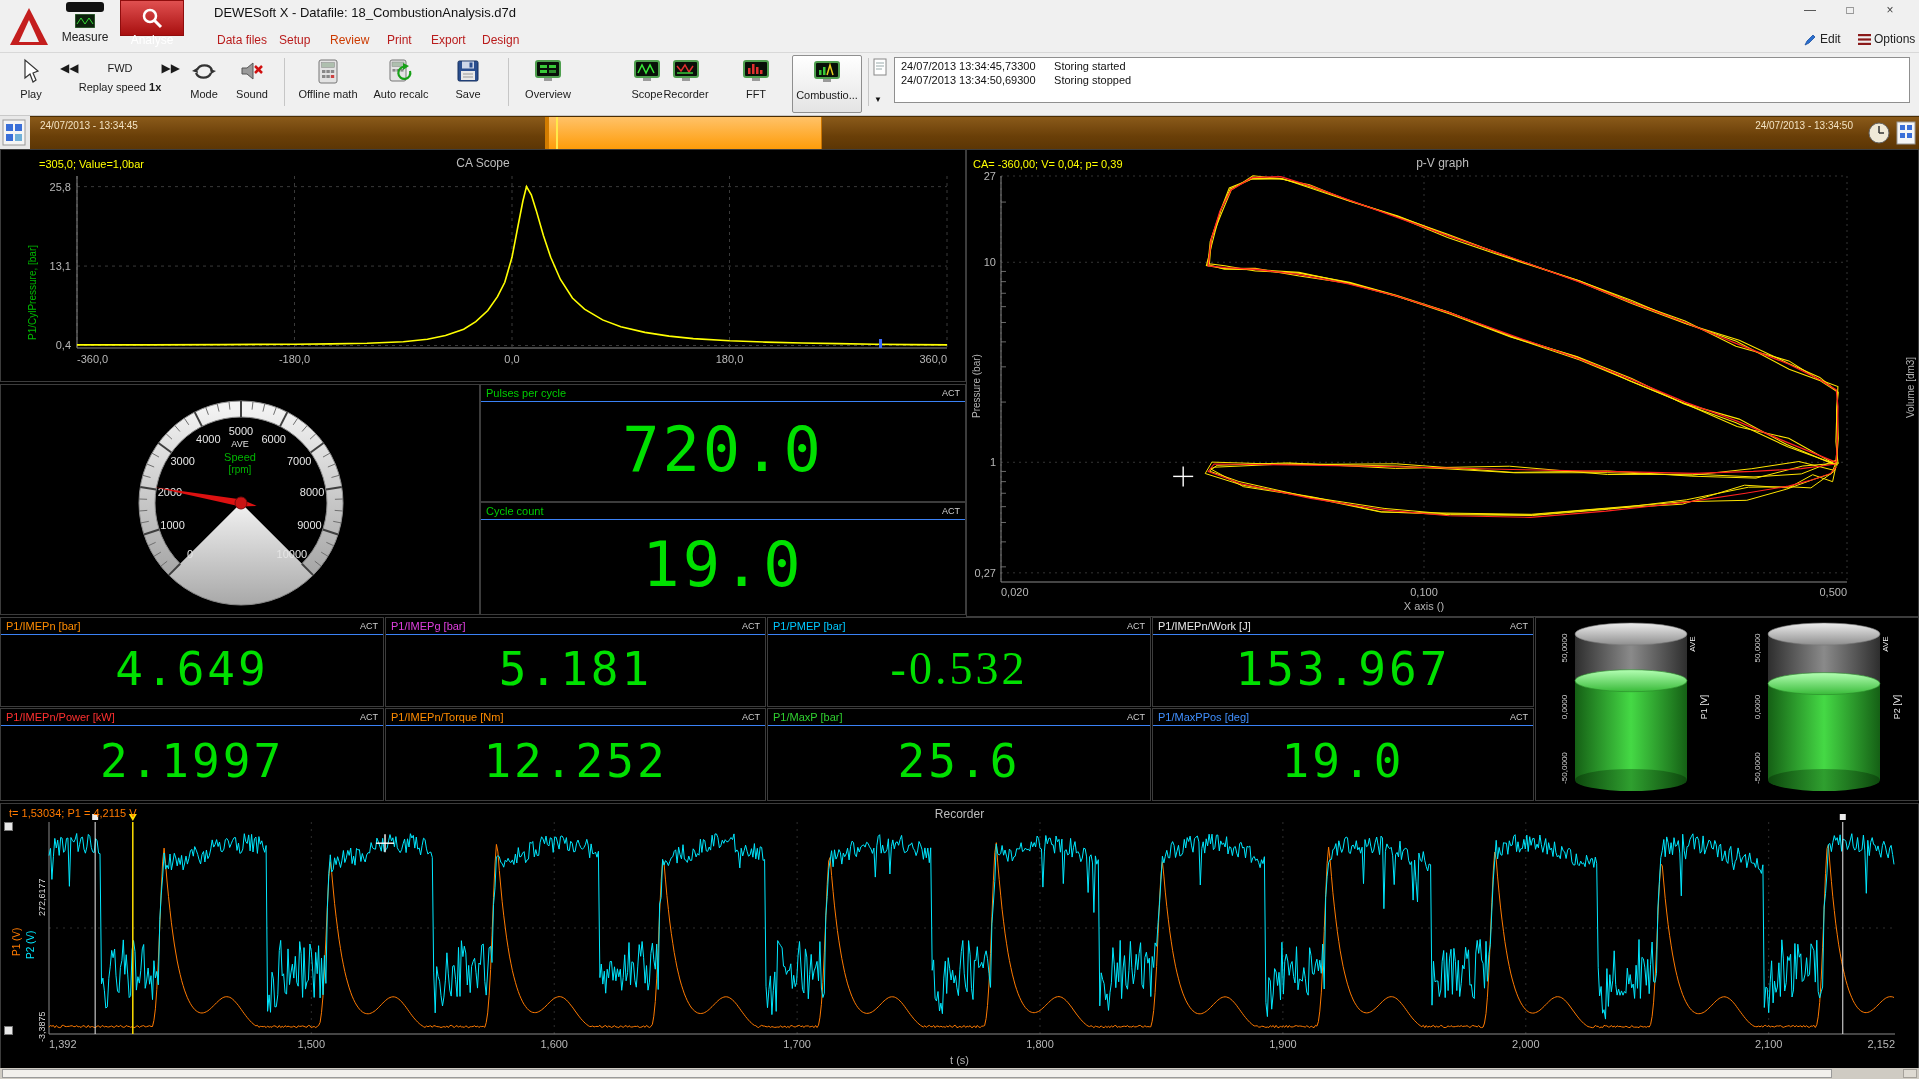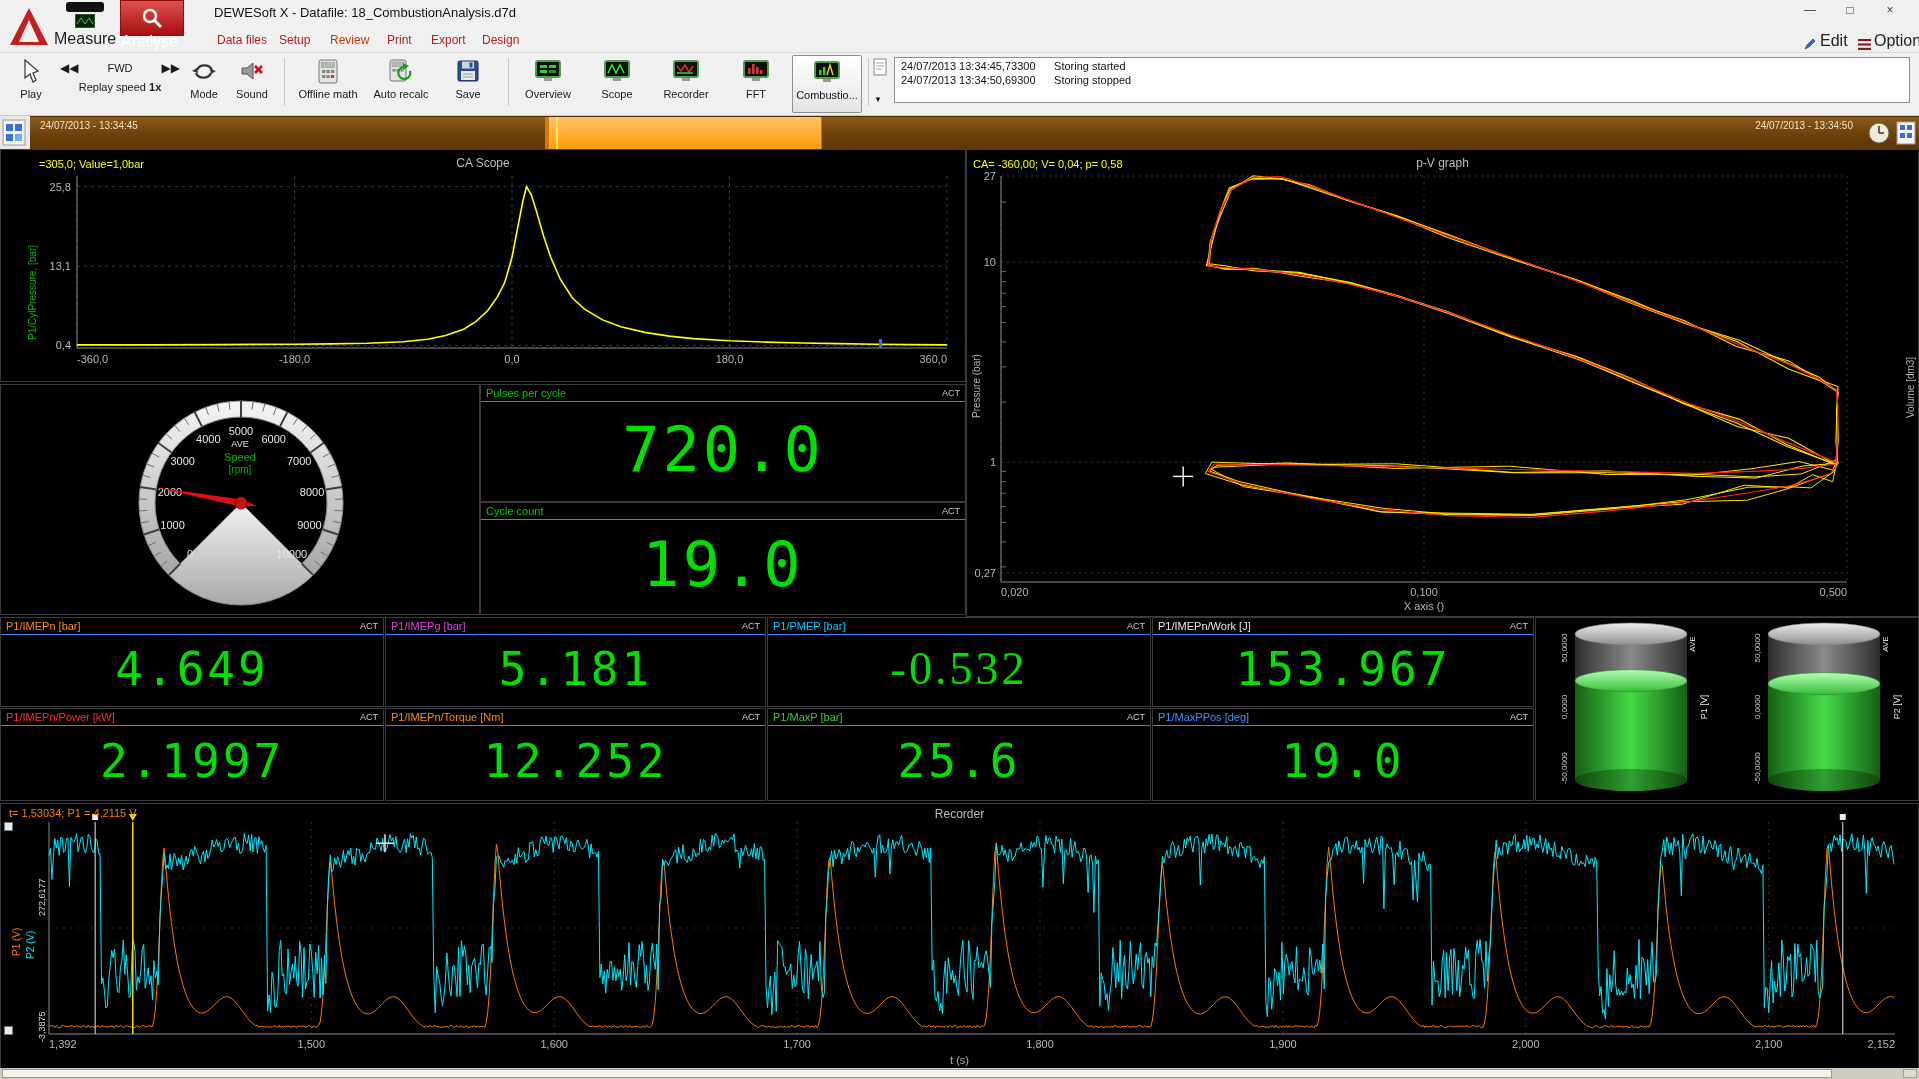--- a/index.html
+++ b/index.html
@@ -11,7 +11,7 @@
   #win-title{position:absolute;left:214px;top:5px;font-size:13px;color:#111;}
   .menu-item{position:absolute;top:33px;font-size:12px;color:#b91c1c;cursor:default;}
   .menu-item.active{color:#cc3a00;}
-  .tab{position:absolute;top:0;height:36px;text-align:left;font-size:16px;}
+  .tab{position:absolute;top:0;height:36px;text-align:center;font-size:12px;}
   #tab-measure{left:54px;width:62px;color:#222;}
   #tab-analyse{left:120px;width:64px;background:linear-gradient(#e05050,#a80f0f);color:#fff;border:1px solid #8f0d0d;}
   .winbtn{position:absolute;top:0;width:28px;height:20px;text-align:center;font-size:12px;color:#444;line-height:20px;}

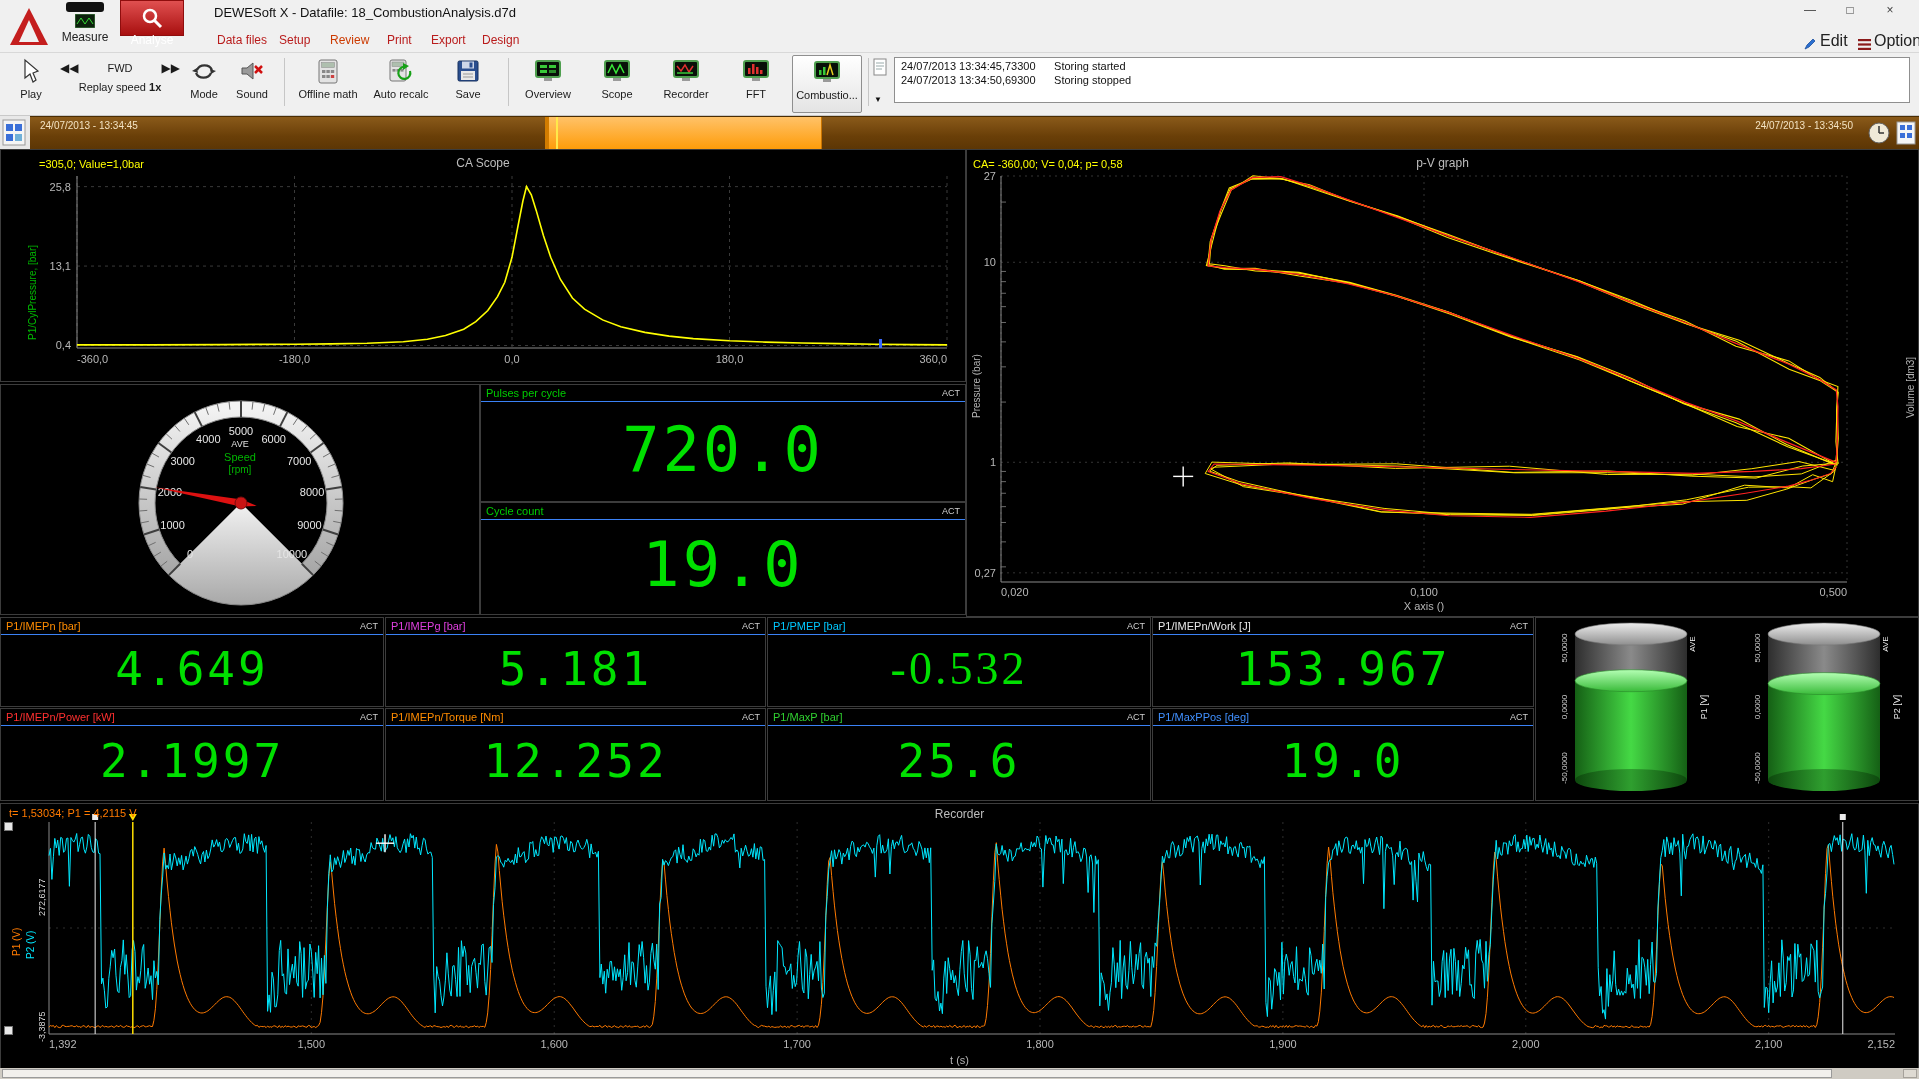--- a/index.html
+++ b/index.html
@@ -15,7 +15,7 @@
   #tab-measure{left:54px;width:62px;color:#222;}
   #tab-analyse{left:120px;width:64px;background:linear-gradient(#e05050,#a80f0f);color:#fff;border:1px solid #8f0d0d;}
   .winbtn{position:absolute;top:0;width:28px;height:20px;text-align:center;font-size:12px;color:#444;line-height:20px;}
-  .hdr-right{position:absolute;top:32px;font-size:16px;color:#222;display:flex;align-items:flex-end;gap:3px;}
+  .hdr-right{position:absolute;top:32px;font-size:12px;color:#222;display:flex;align-items:center;gap:3px;}
   
   #toolbar{position:absolute;left:0;top:53px;width:1919px;height:63px;background:#f0f0f0;border-bottom:1px solid #c9c9c9;}
   .tbtn{position:absolute;top:2px;height:58px;display:flex;flex-direction:column;align-items:center;font-size:11px;color:#1a1a1a;}

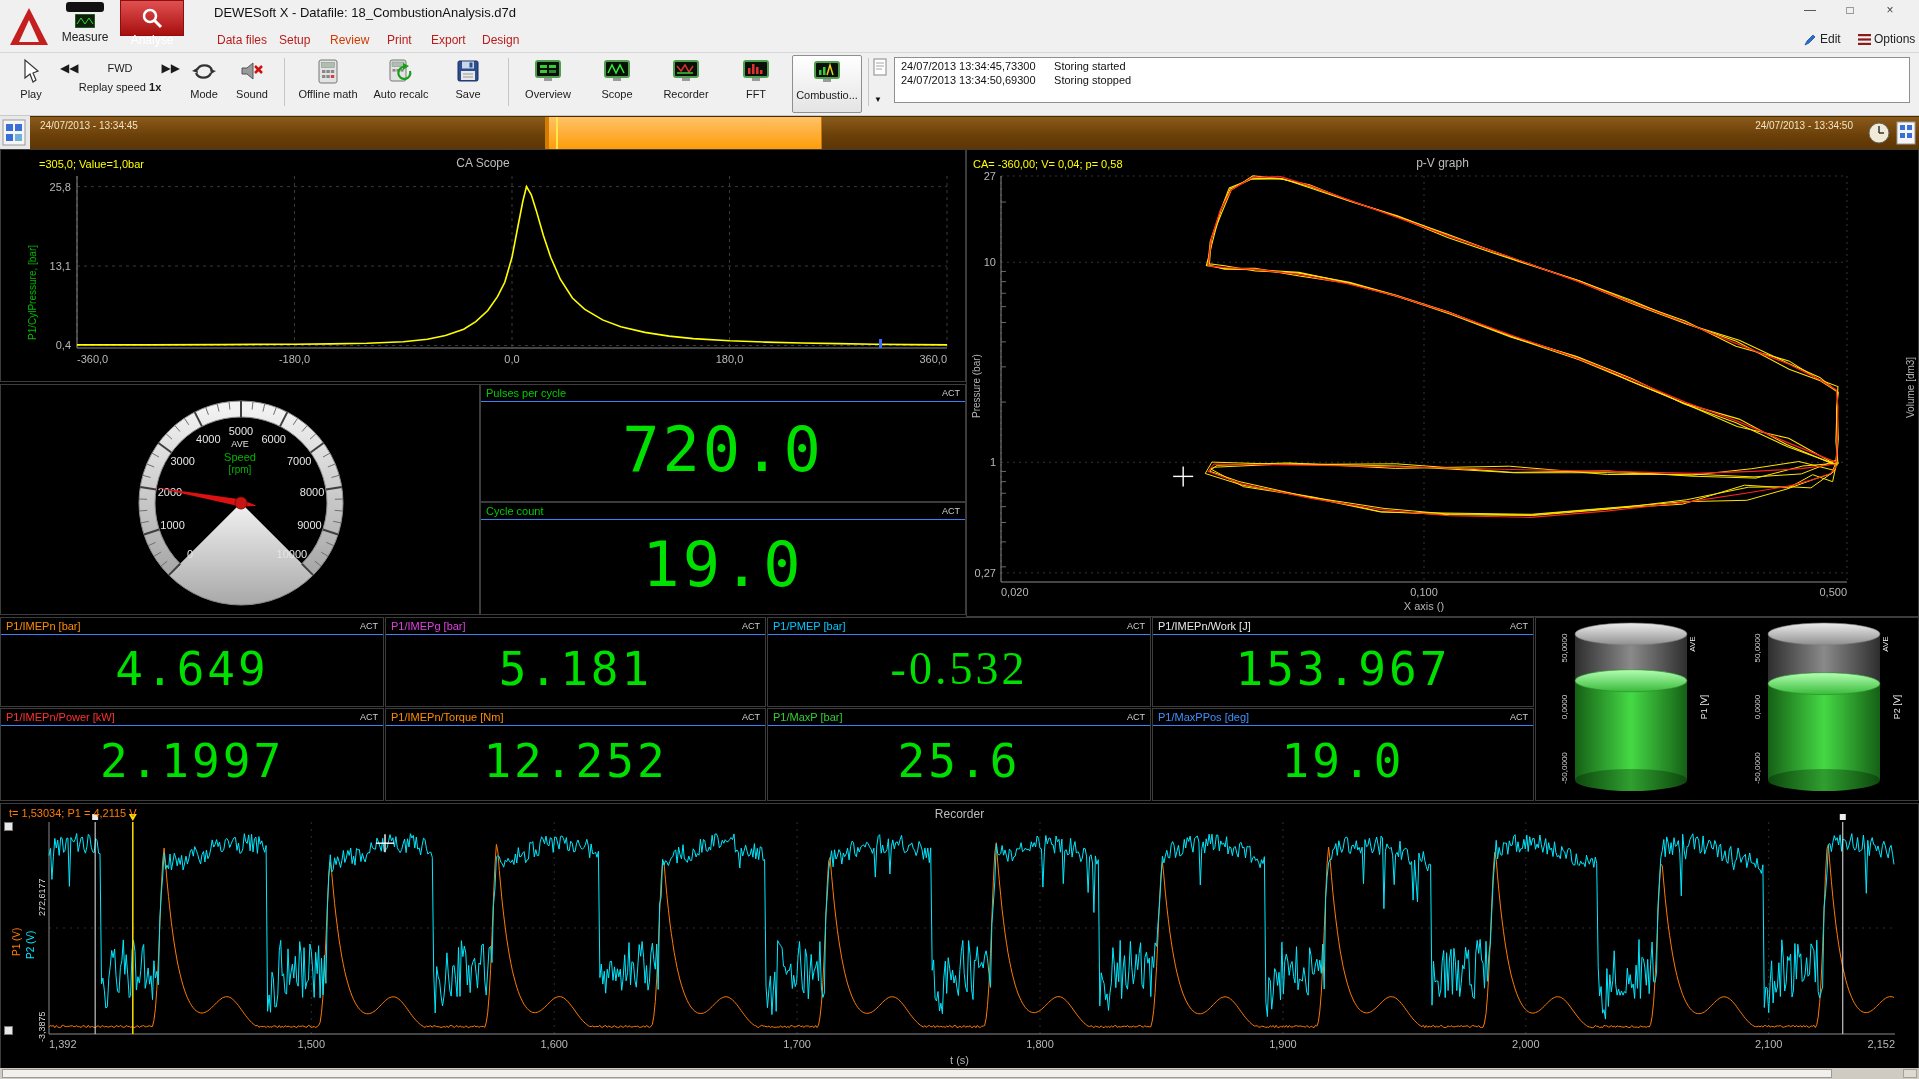--- a/index.html
+++ b/index.html
@@ -200,7 +200,7 @@
       </span>
     <span class="lbl">Overview</span>
   </div>
-  <div class="tbtn" style="left:586px;width:62px">
+  <div class="tbtn" style="left:616px;width:62px">
     <span class="ic">
         <svg width="26" height="24">
       <rect x="1" y="2" width="24" height="16" rx="2" fill="#081008" stroke="#4f9f4f" stroke-width="2"></rect>

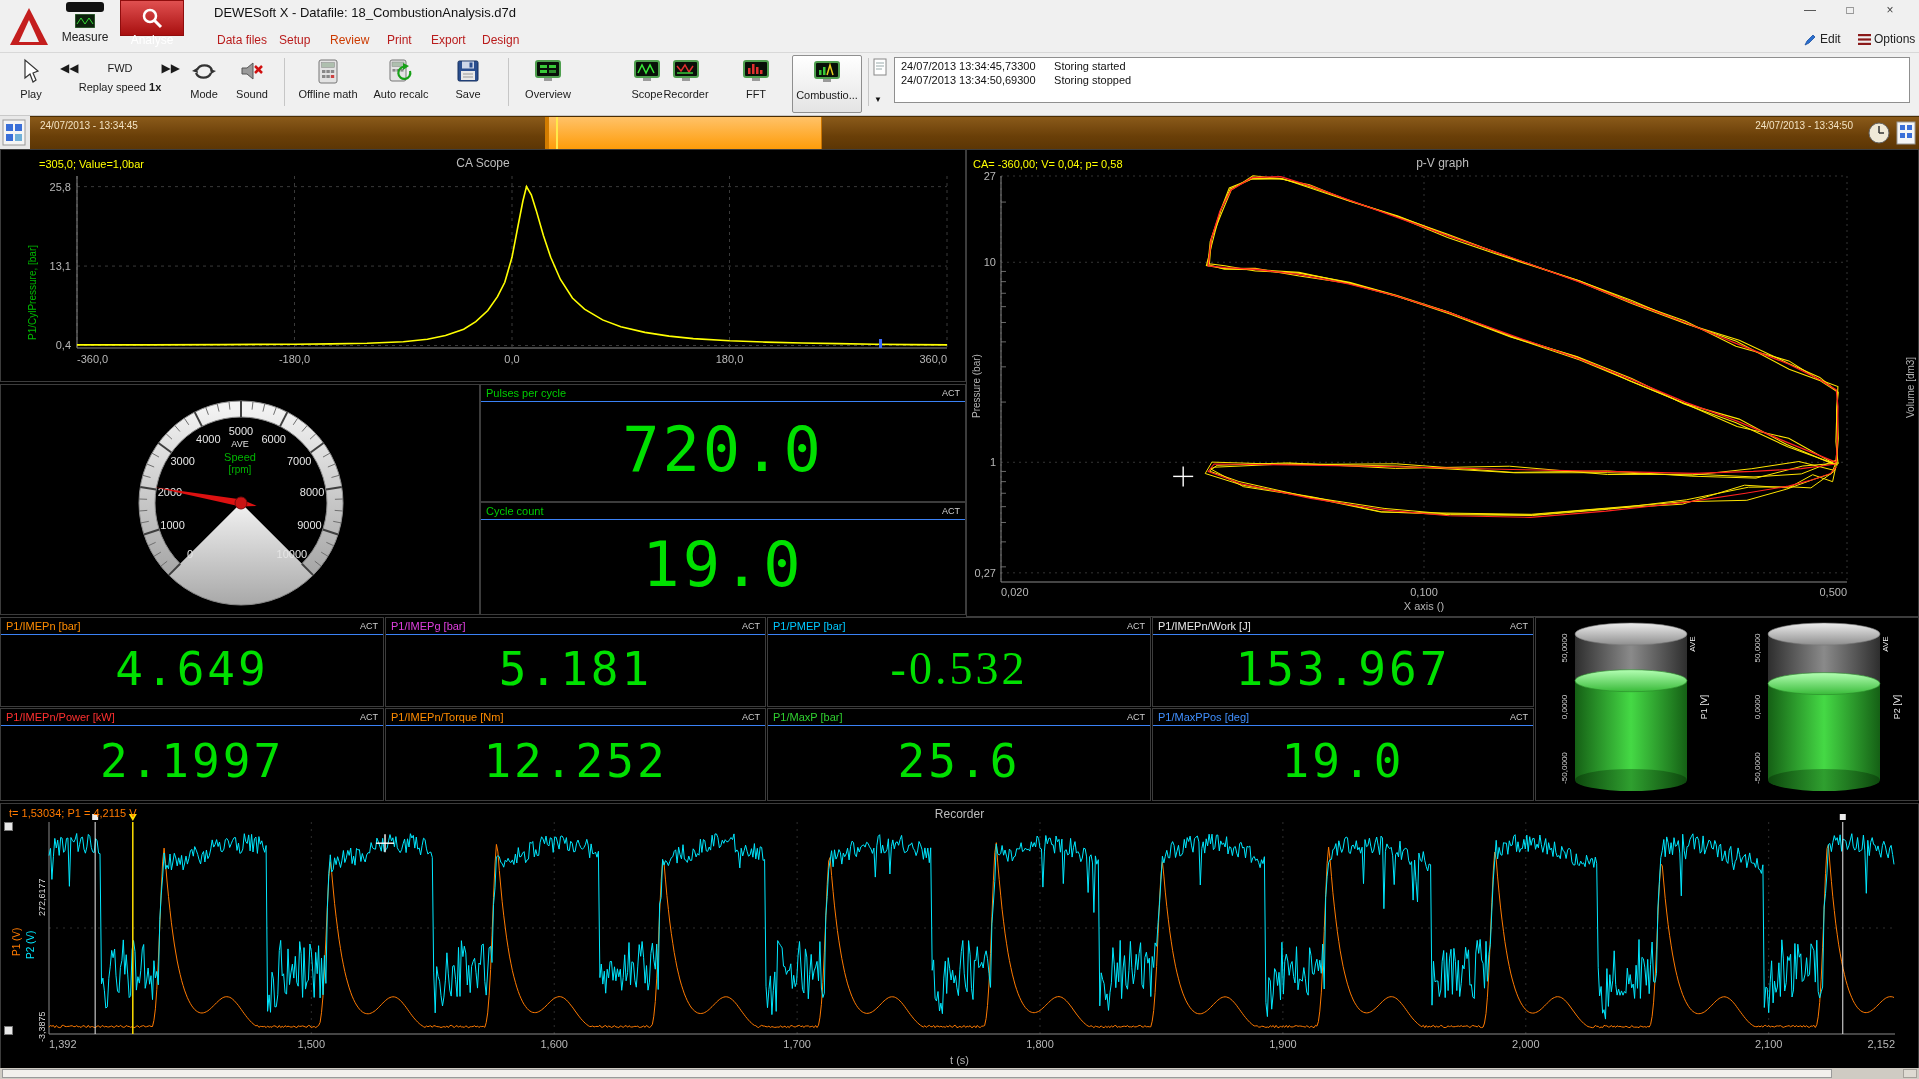--- a/index.html
+++ b/index.html
@@ -323,7 +323,7 @@
 </div>
 
 <div class="panel" style="left:966px;top:149px;width:953px;height:468px">
-  <div class="cursor-label ylw" style="left:6px;top:8px">CA= -360,00; V= 0,04; p= 0,58</div>
+  <div class="cursor-label ylw" style="left:6px;top:8px">CA= -360,00; V= 0,04; p= 0,39</div>
   <div class="chart-title">p-V graph</div>
   <div class="rot" style="left:4px;top:268px;color:#b5b5b5">Pressure (bar)</div>
   <div class="rot" style="left:938px;top:268px;color:#b5b5b5">Volume [dm3]</div>

